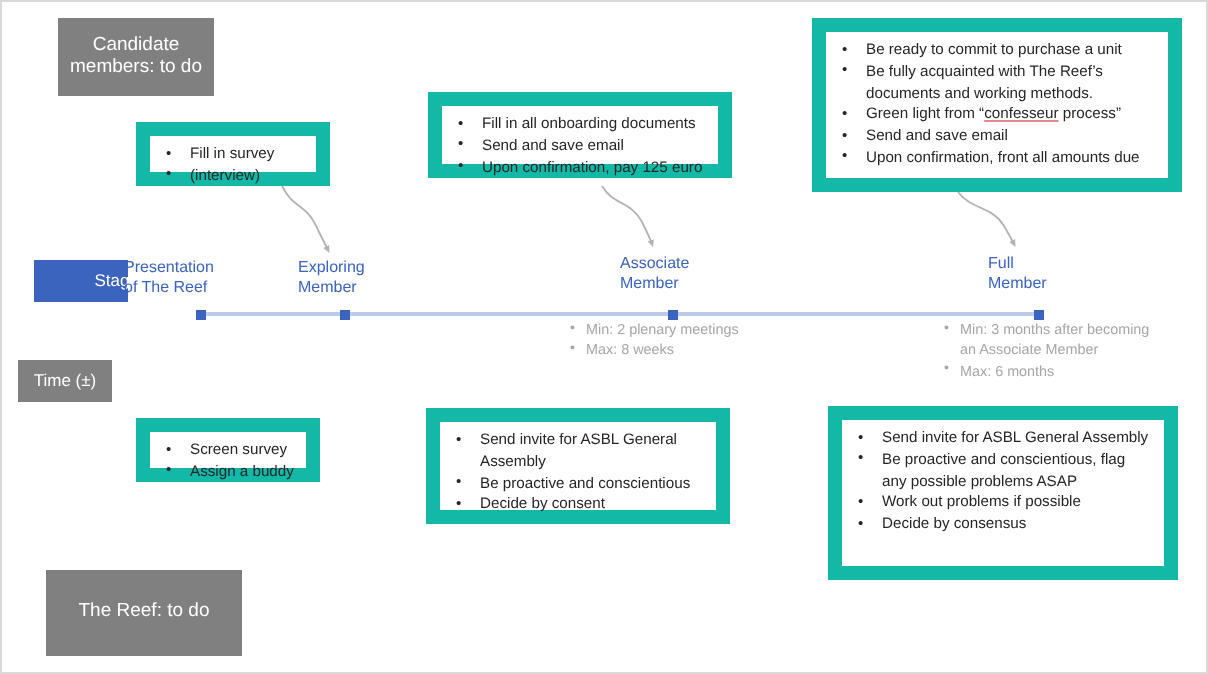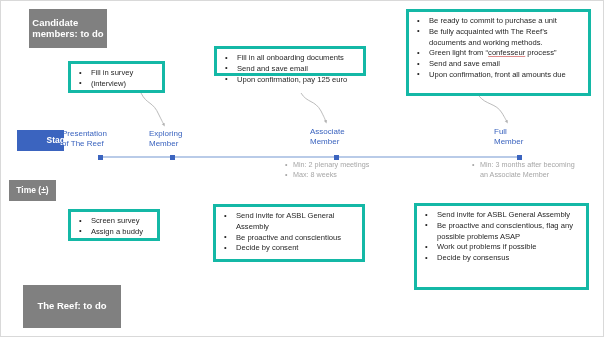--- a/index.html
+++ b/index.html
@@ -27,10 +27,9 @@
     align-items: center;
     justify-content: center;
     color: #ffffff;
-    text-align: left;
+    text-align: center;
     line-height: 1.15;
     box-sizing: border-box;
-    font-weight: bold;
   }
   .lane-gray { background: #808080; }
   .lane-blue { background: #3b64bf; }

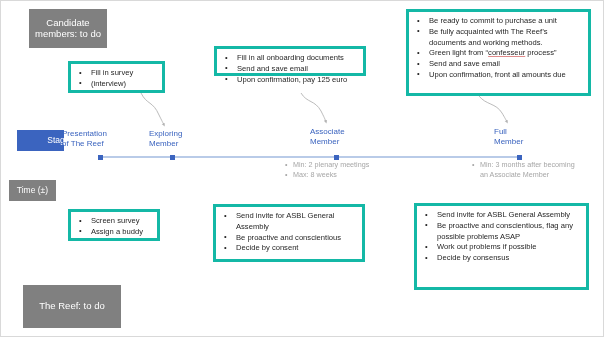--- a/index.html
+++ b/index.html
@@ -57,7 +57,7 @@
   .bullet-box {
     position: absolute;
     background: #ffffff;
-    border: 3px solid #14b8a6;
+    border: 7px solid #14b8a6;
     box-sizing: border-box;
     padding: 4px 6px 4px 4px;
   }

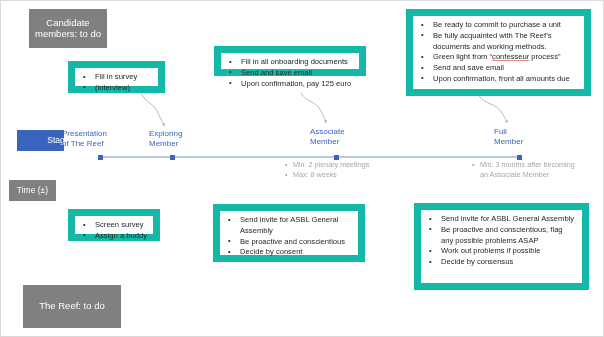--- a/index.html
+++ b/index.html
@@ -87,7 +87,7 @@
   }
 
   #box-survey       { left: 67px;  top: 60px;  width: 97px;  height: 32px; }
-  #box-onboarding   { left: 213px; top: 45px;  width: 152px; height: 30px; }
+  #box-onboarding   { left: 213px; top: 45px;  width: 152px; height: 43px; }
   #box-fullmember   { left: 405px; top: 8px;   width: 185px; height: 87px; }
   #box-screen       { left: 67px;  top: 208px; width: 92px;  height: 32px; }
   #box-asbl1        { left: 212px; top: 203px; width: 152px; height: 58px; }

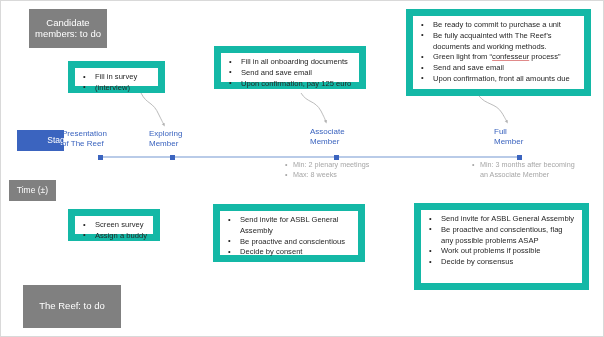--- a/index.html
+++ b/index.html
@@ -227,6 +227,7 @@
   <div class="time-note" id="time-note-full">
     <ul>
       <li>Min: 3 months after becoming an Associate Member</li>
+      <li>Max: 6 months</li>
     </ul>
   </div>
 

